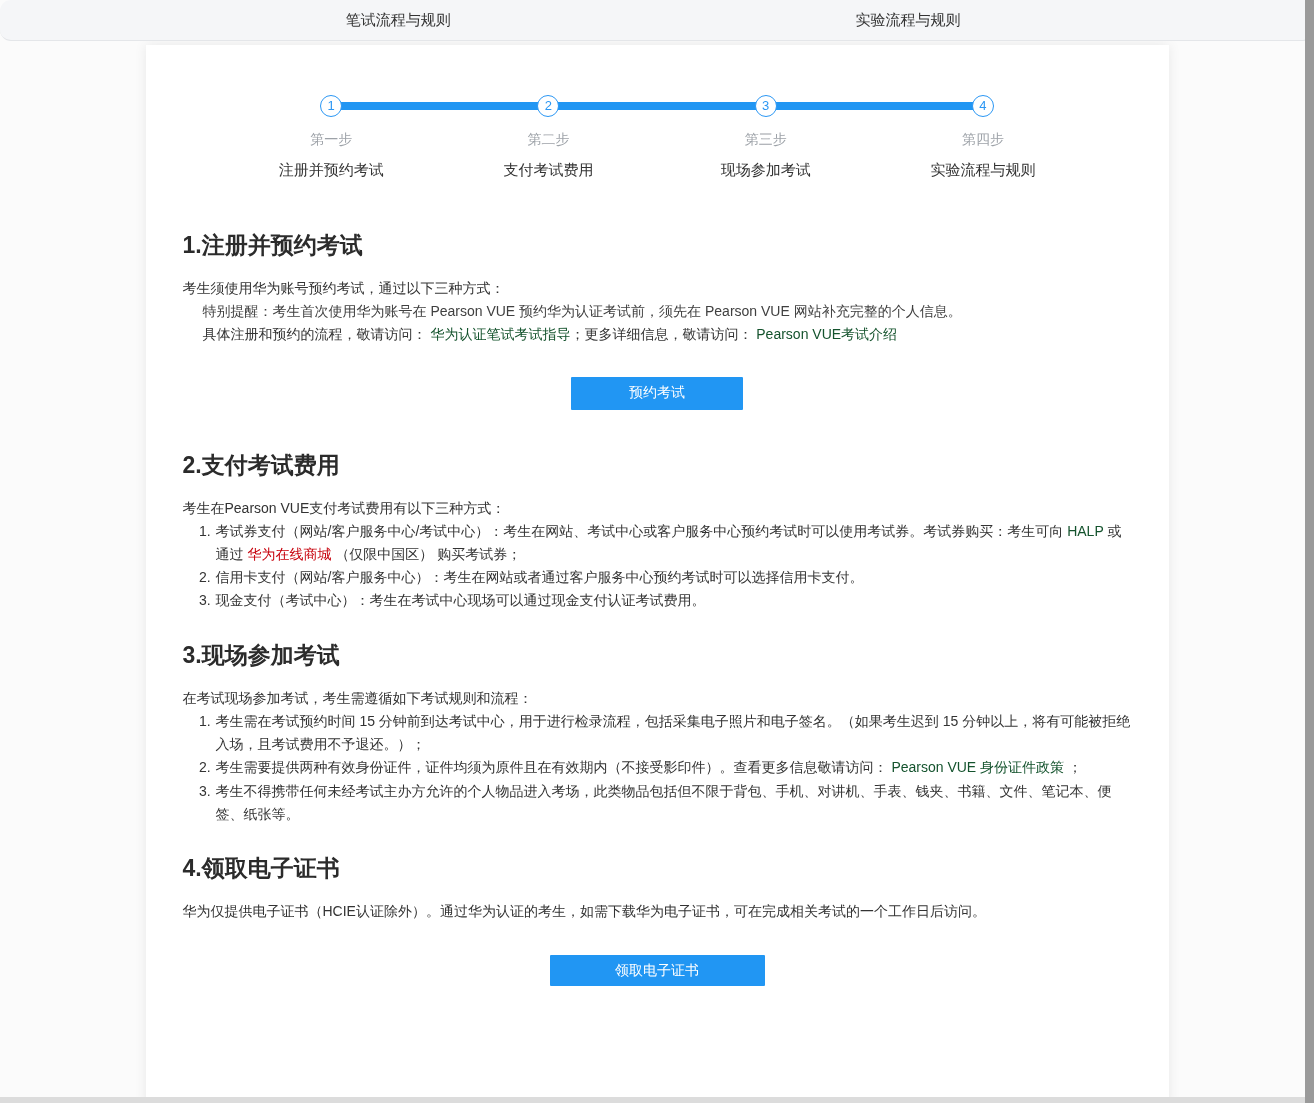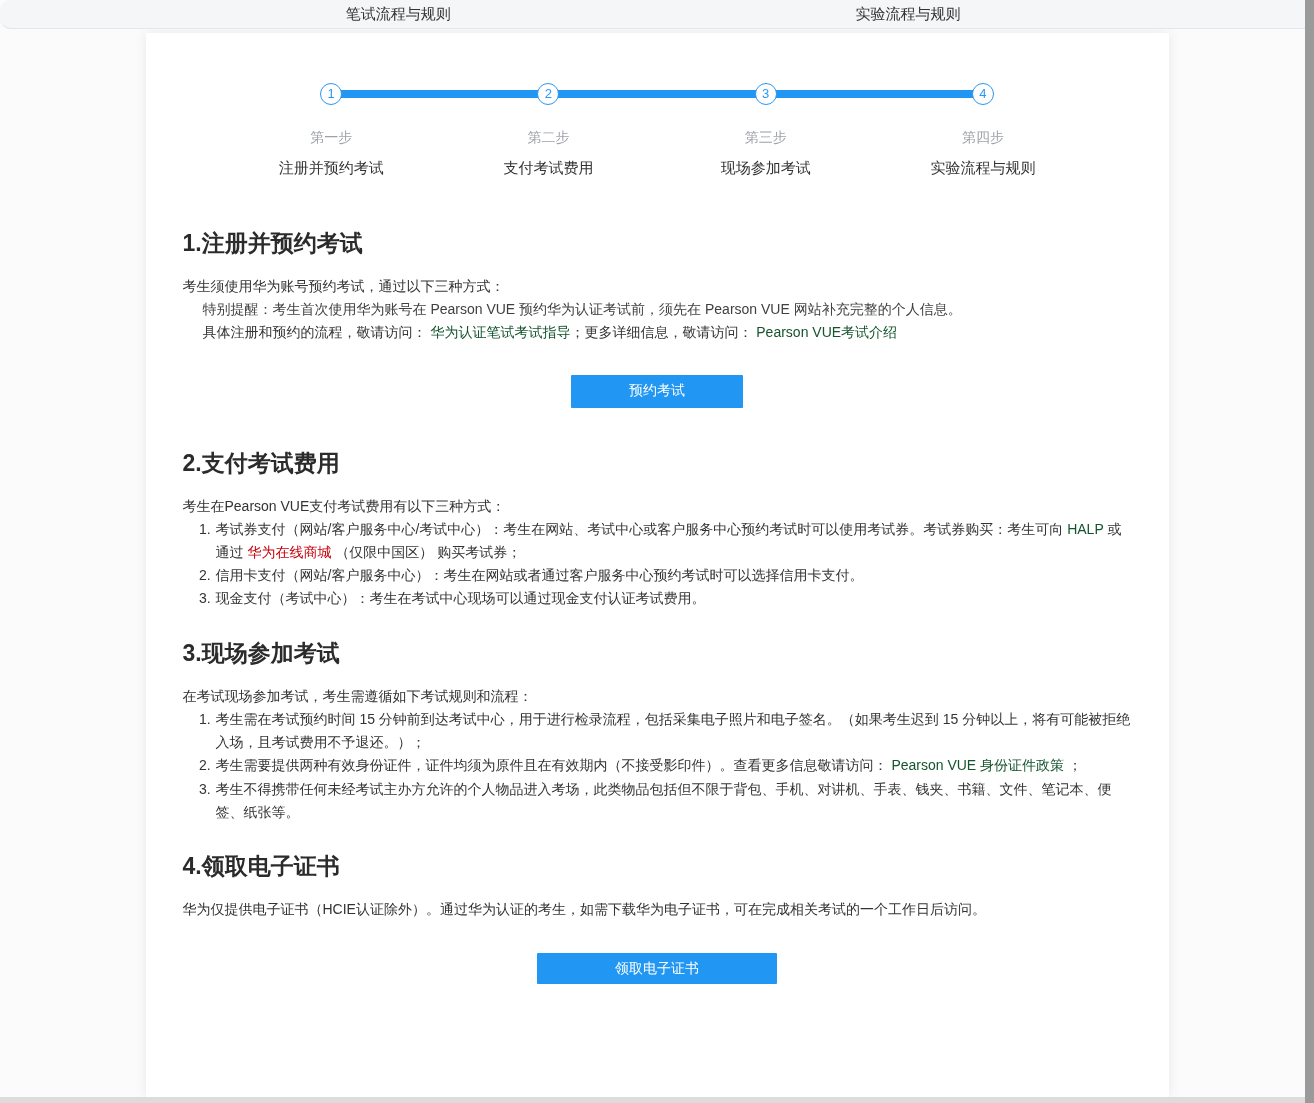--- a/index.html
+++ b/index.html
@@ -13,7 +13,7 @@
 
   
   .topbar {
-    position:relative; height:29px;
+    position:relative; height:41px;
     background:#f5f6f8; border-bottom:1px solid #e4e6e9;border-radius:11px;
   }
   .topbar .tab {

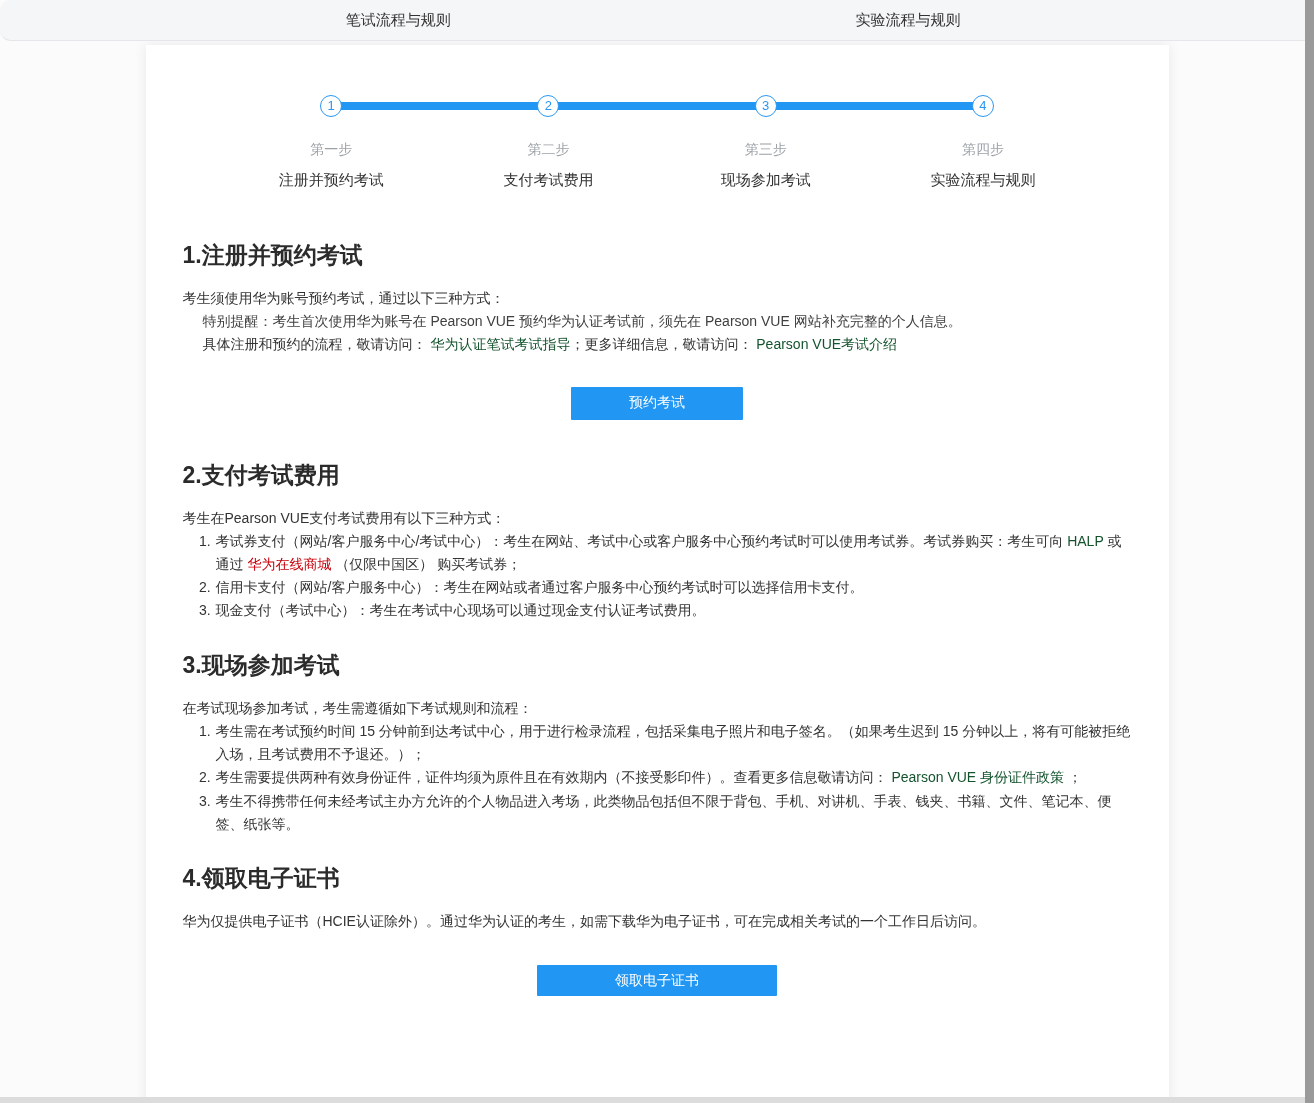--- a/index.html
+++ b/index.html
@@ -46,7 +46,7 @@
     background:#fff; border:1px solid #2b97f4;
     color:#2b97f4; font-size:13px; line-height:20px; text-align:center;
   }
-  .step-label { margin-top:24px; font-size:14px; color:#9da2a8; }
+  .step-label { margin-top:14px; font-size:14px; color:#9da2a8; }
   .step-name  { margin-top:12px; font-size:15px; color:#333;text-align:right; }
 
   

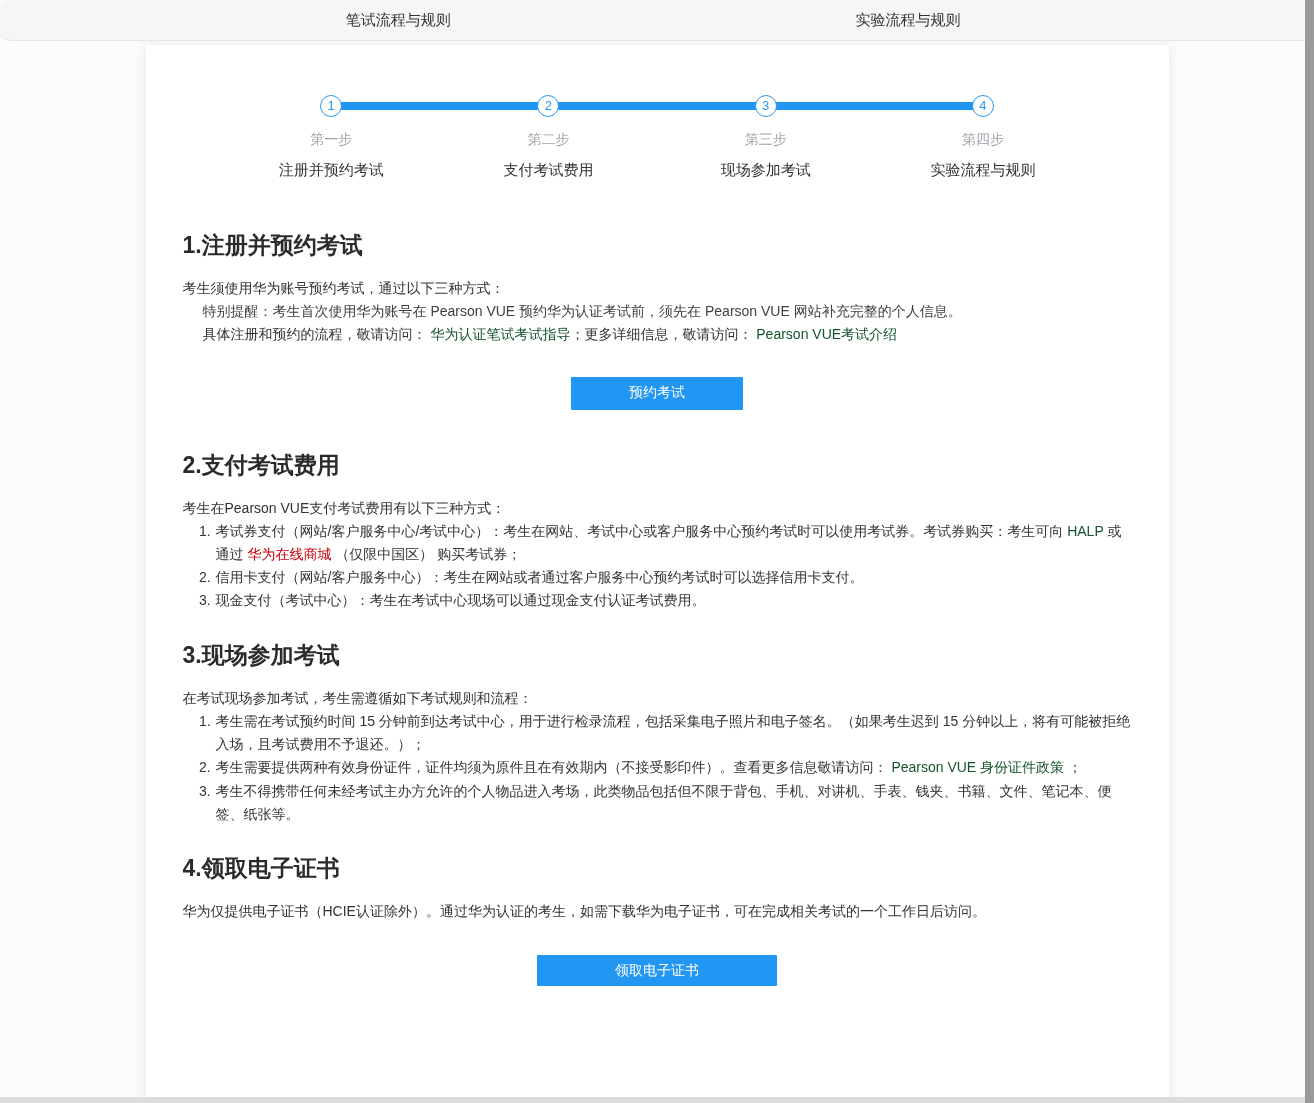--- a/index.html
+++ b/index.html
@@ -71,7 +71,7 @@
     font-size:14px; font-family:Liberation Mono, monospace; border-radius:1px;
   }
   .btn-book { width:172px; height:33px; }
-  .btn-cert { width:240px; height:31px; margin-top:32px; }
+  .btn-cert { width:215px; height:31px; margin-top:32px; }
 
   
   .bottom-strip {

